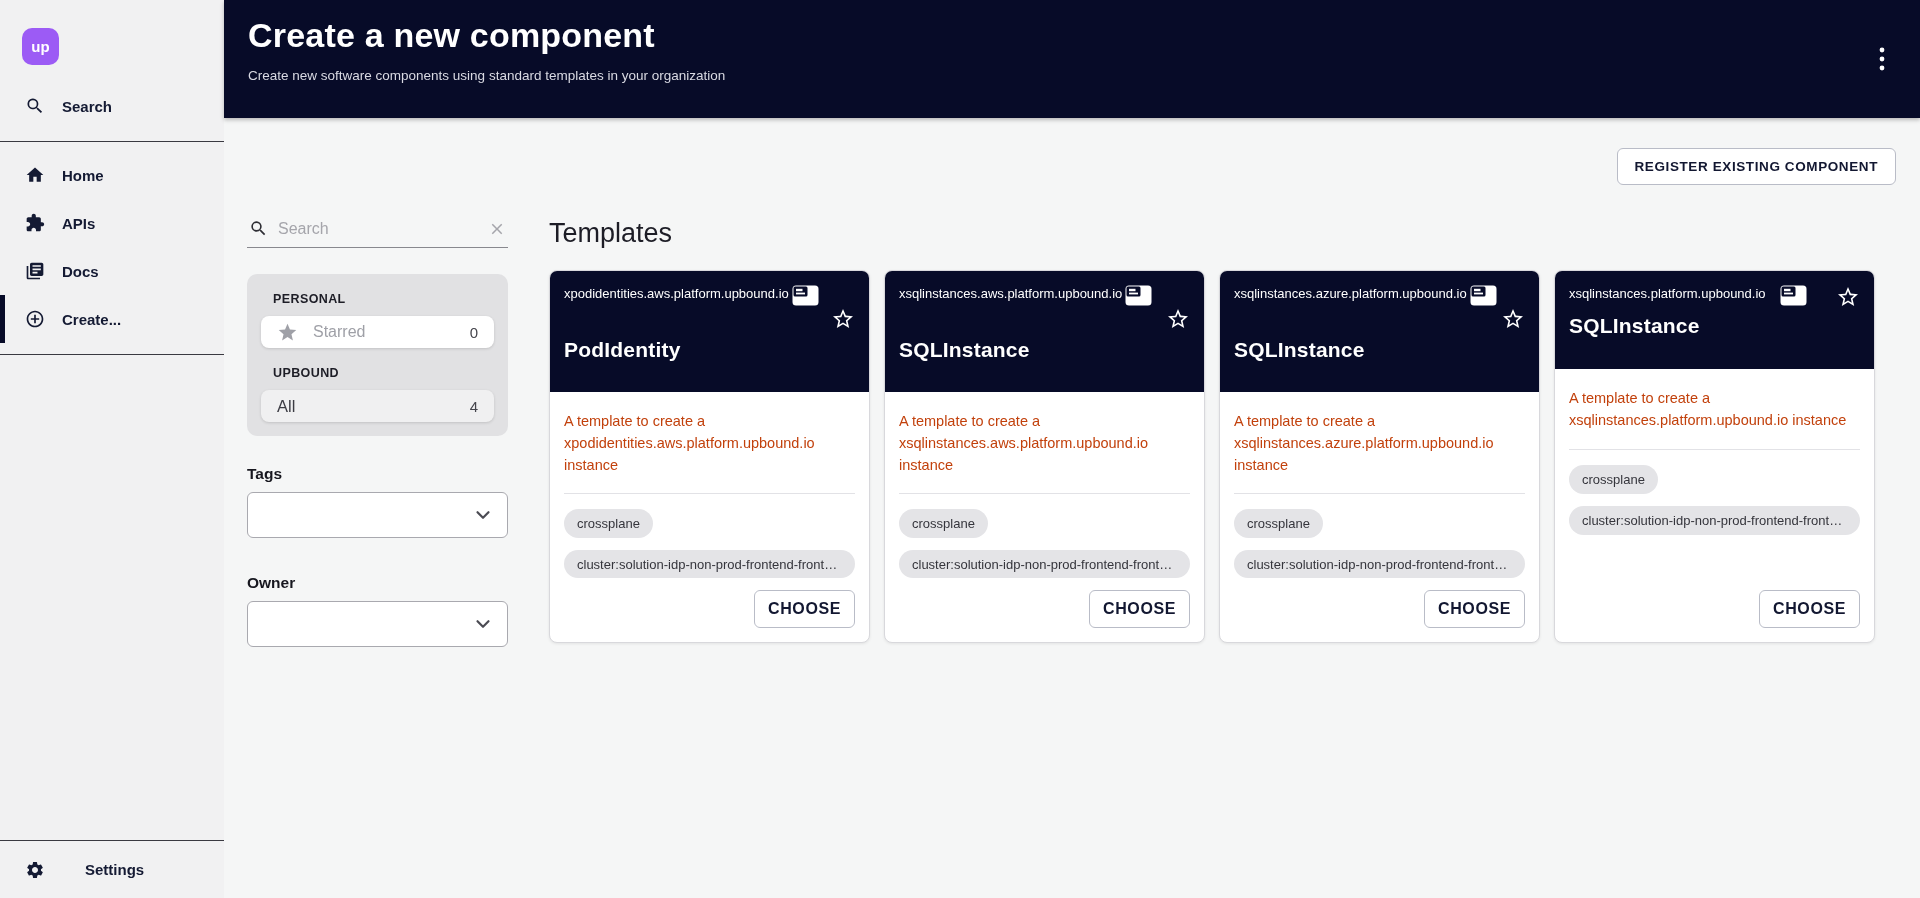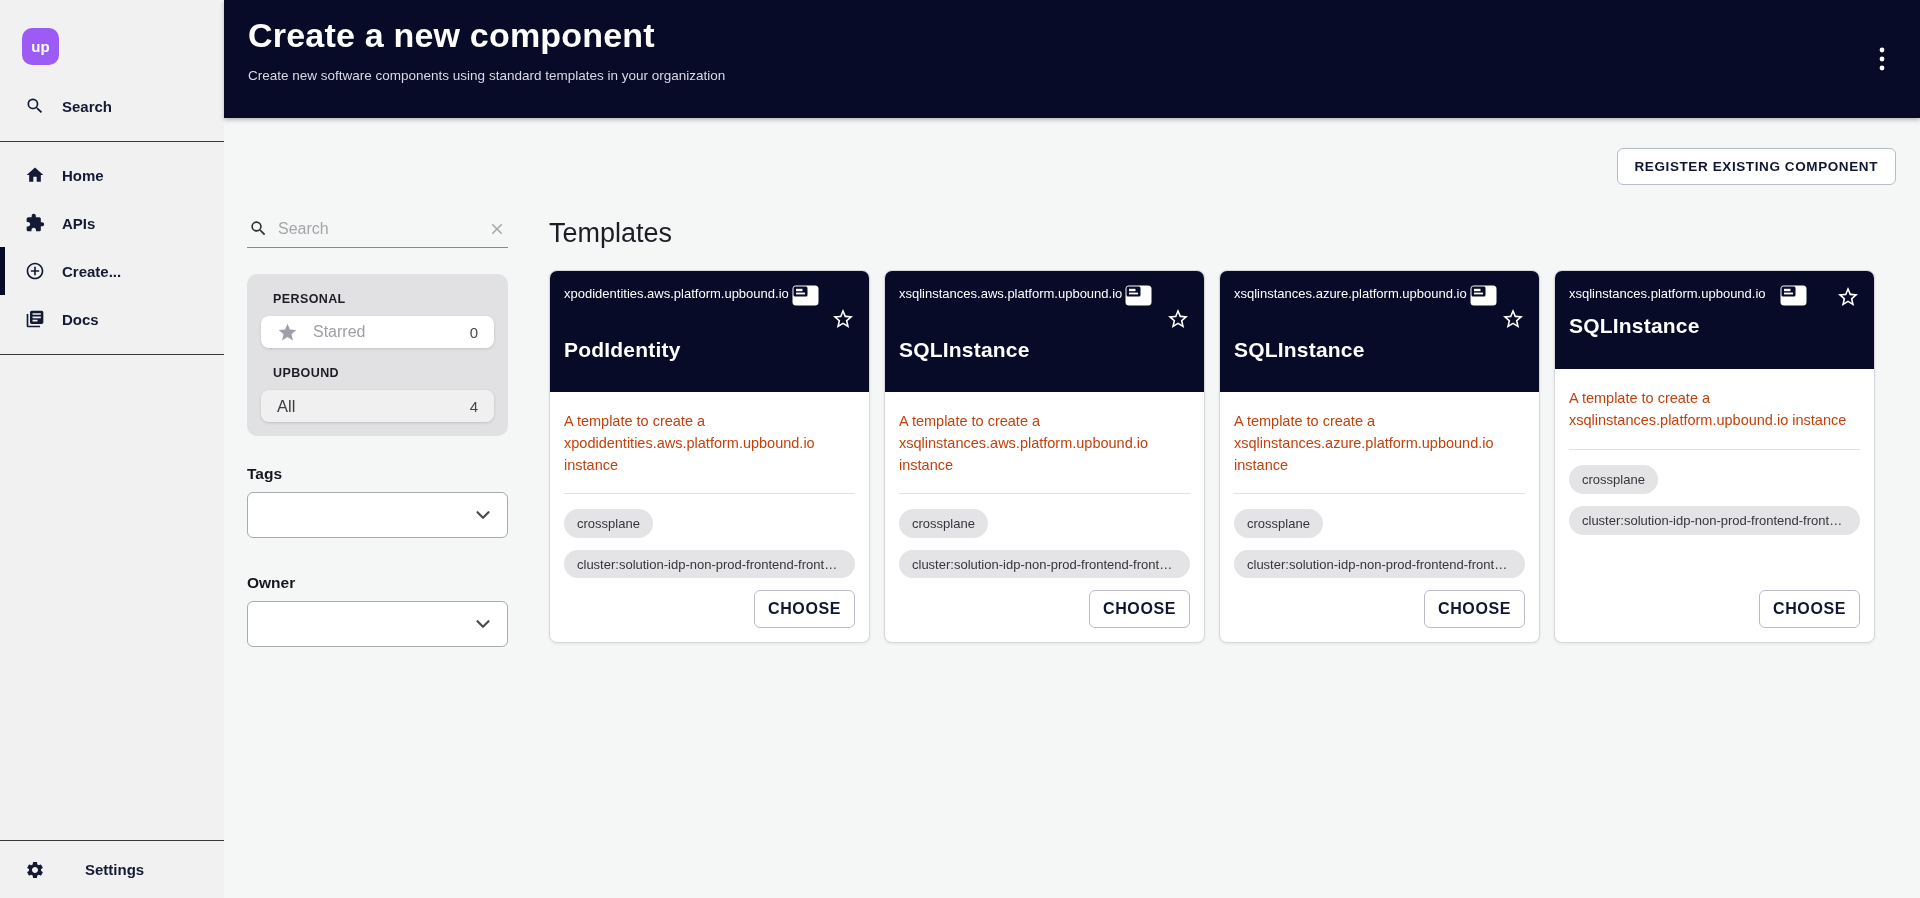--- a/index.html
+++ b/index.html
@@ -189,17 +189,17 @@
           </svg>
         <span>APIs</span>
       </div>
+      <div class="side-item">
+        <svg viewBox="0 0 24 24">
+            <path class="icon-navy" d="M4 6H2v14c0 1.1.9 2 2 2h14v-2H4V6zm16-4H8c-1.1 0-2 .9-2 2v12c0 1.1.9 2 2 2h12c1.1 0 2-.9 2-2V4c0-1.1-.9-2-2-2zm-1 9H9V9h10v2zm-4 4H9v-2h6v2zm4-8H9V5h10v2z"></path>
+          </svg>
+        <span>Docs</span>
+      </div>
       <div class="side-item selected">
         <svg viewBox="0 0 24 24">
             <path class="icon-navy" d="M13 7h-2v4H7v2h4v4h2v-4h4v-2h-4V7zm-1-5C6.48 2 2 6.48 2 12s4.48 10 10 10 10-4.48 10-10S17.52 2 12 2zm0 18c-4.41 0-8-3.59-8-8s3.59-8 8-8 8 3.59 8 8-3.59 8-8 8z"></path>
           </svg>
         <span>Create...</span>
-      </div>
-      <div class="side-item">
-        <svg viewBox="0 0 24 24">
-            <path class="icon-navy" d="M4 6H2v14c0 1.1.9 2 2 2h14v-2H4V6zm16-4H8c-1.1 0-2 .9-2 2v12c0 1.1.9 2 2 2h12c1.1 0 2-.9 2-2V4c0-1.1-.9-2-2-2zm-1 9H9V9h10v2zm-4 4H9v-2h6v2zm4-8H9V5h10v2z"></path>
-          </svg>
-        <span>Docs</span>
       </div>
     </nav>
 

